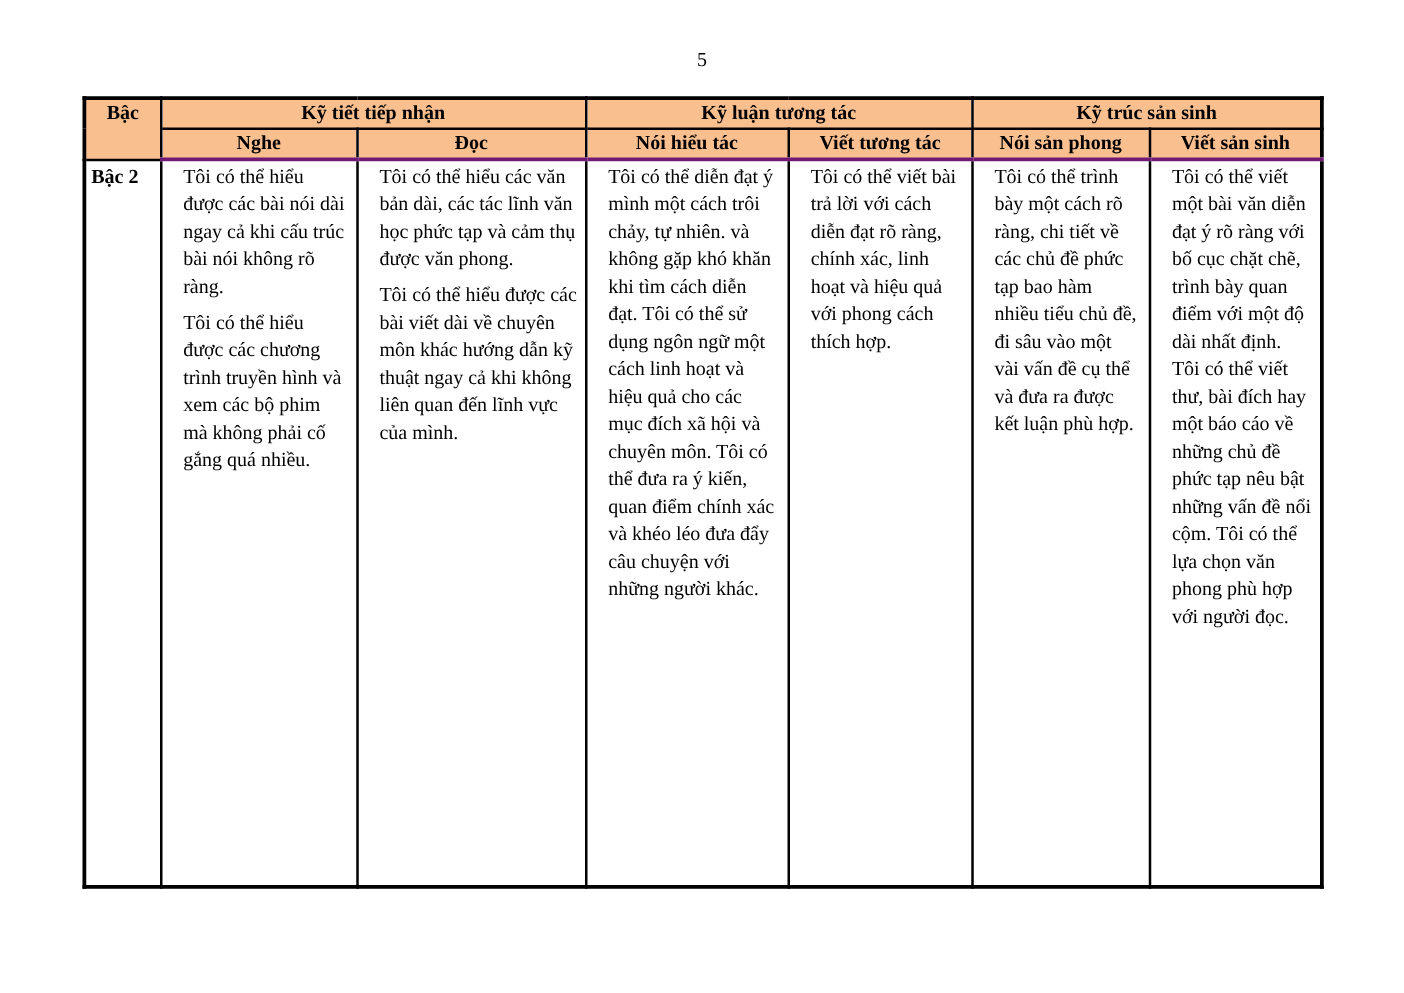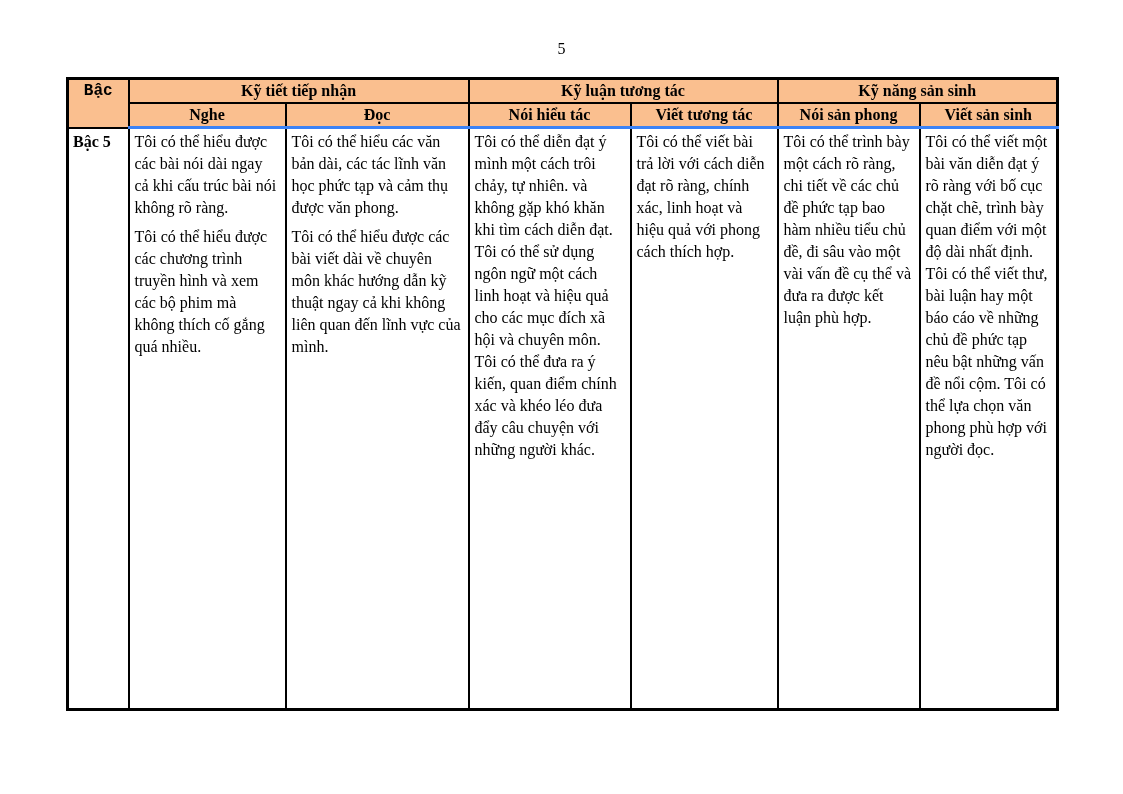--- a/index.html
+++ b/index.html
@@ -48,7 +48,7 @@
     height: 22px;
   }
   tr.h2 th { border-bottom: 3px solid #3b82f6; }
-  th.bac { vertical-align: top; padding-top: 1px; font-family: Liberation Mono, monospace; }
+  th.bac { vertical-align: top; padding-top: 1px; }
   td {
     vertical-align: top;
     padding: 2px 6px 2px 5px;

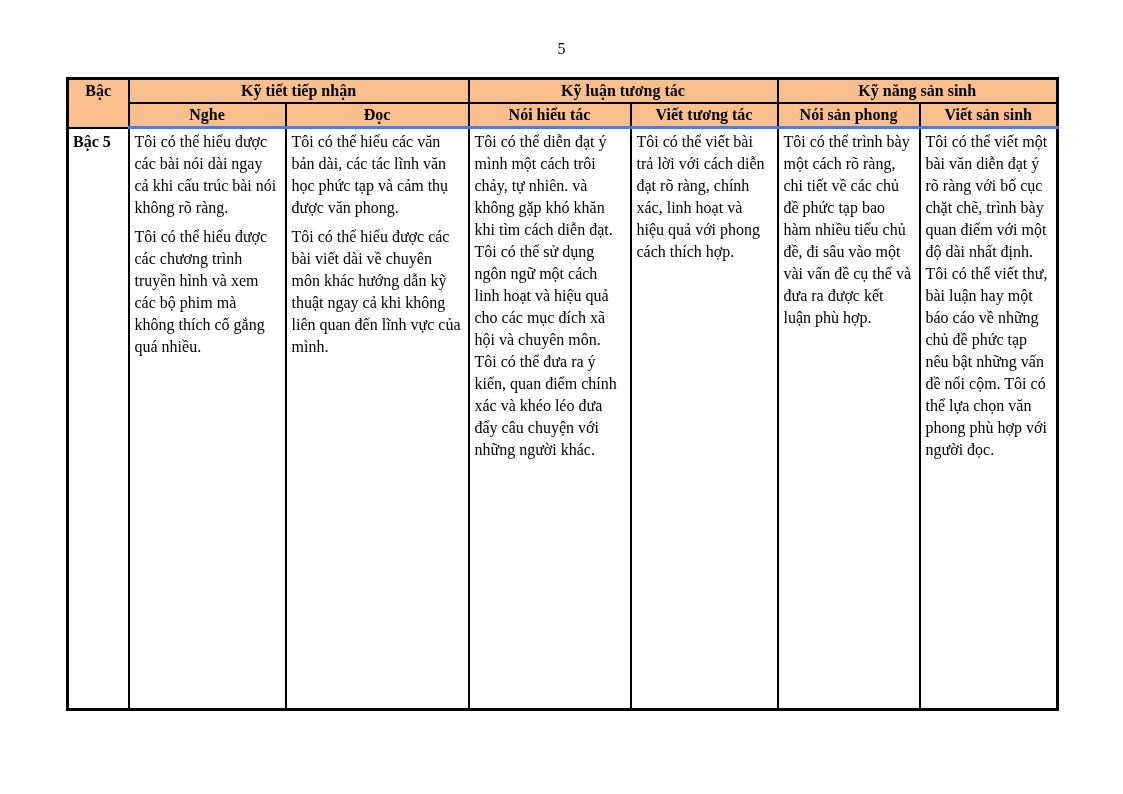--- a/index.html
+++ b/index.html
@@ -85,7 +85,7 @@
       <th class="bac" rowspan="2">Bậc</th>
       <th colspan="2">Kỹ tiết tiếp nhận</th>
       <th colspan="2">Kỹ luận tương tác</th>
-      <th colspan="2">Kỹ năng sản sinh</th>
+      <th colspan="2">Kỹ trúc sản sinh</th>
     </tr>
     <tr class="h2">
       <th>Nghe</th>

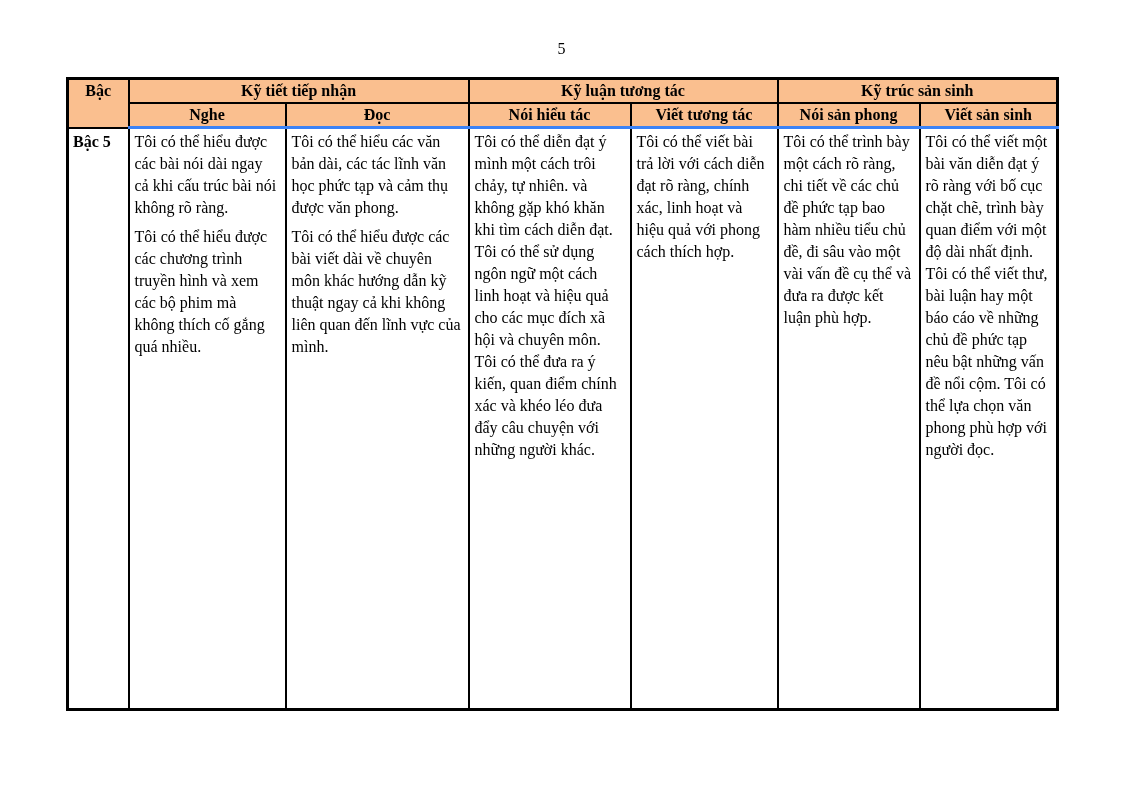--- a/index.html
+++ b/index.html
@@ -47,7 +47,7 @@
     padding: 0 2px;
     height: 22px;
   }
-  tr.h2 th { border-bottom: 3px solid #3b82f6; }
+  tr.h2 th { border-bottom: 3px solid #701a75; }
   th.bac { vertical-align: top; padding-top: 1px; }
   td {
     vertical-align: top;

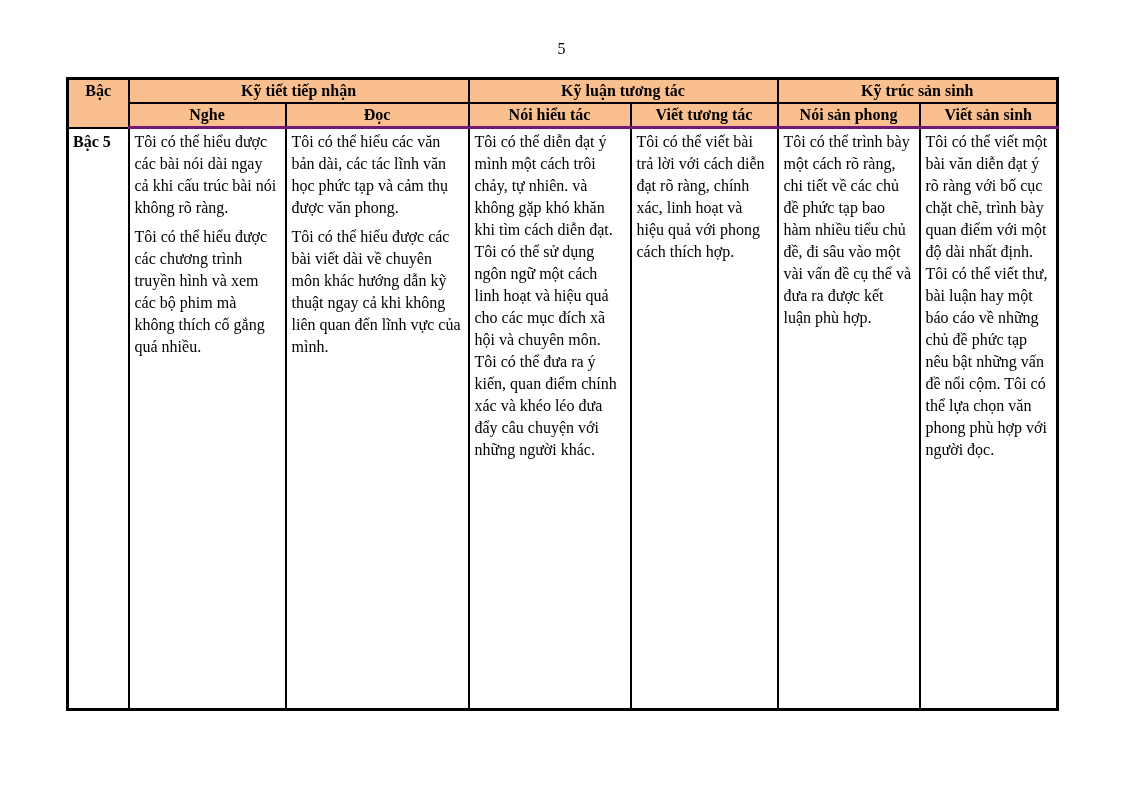--- a/index.html
+++ b/index.html
@@ -96,7 +96,7 @@
       <th>Viết sản sinh</th>
     </tr>
     <tr class="body">
-      <td class="level">Bậc 5</td>
+      <td class="level">Bậc 2</td>
       <td>
         <p>Tôi có thể hiểu được các bài nói dài ngay cả khi cấu trúc bài nói không rõ ràng.</p>
         <p>Tôi có thể hiểu được các chương trình truyền hình và xem các bộ phim mà không thích cố gắng quá nhiều.</p>

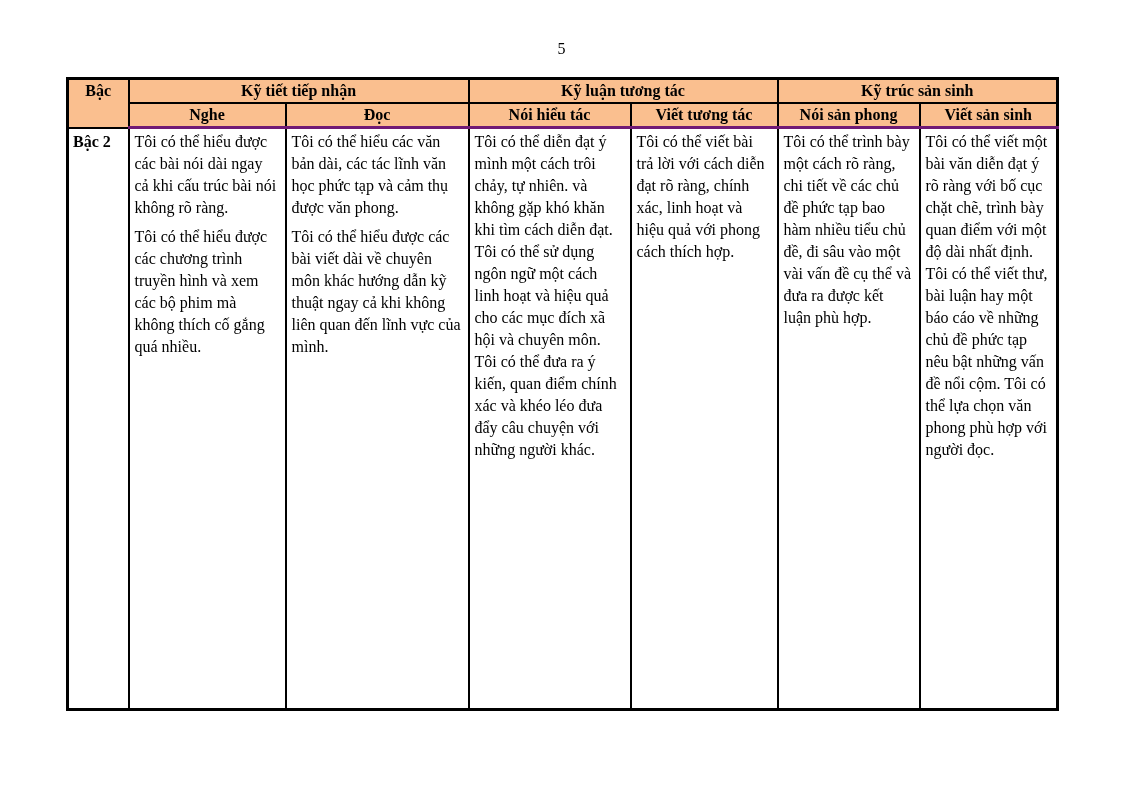--- a/index.html
+++ b/index.html
@@ -61,7 +61,7 @@
   }
   tr.body { height: 582px; }
   td p {
-    margin: 0 0 7px 0;
+    margin: 0 0 7px 12px;
   }
 </style>
 </head>

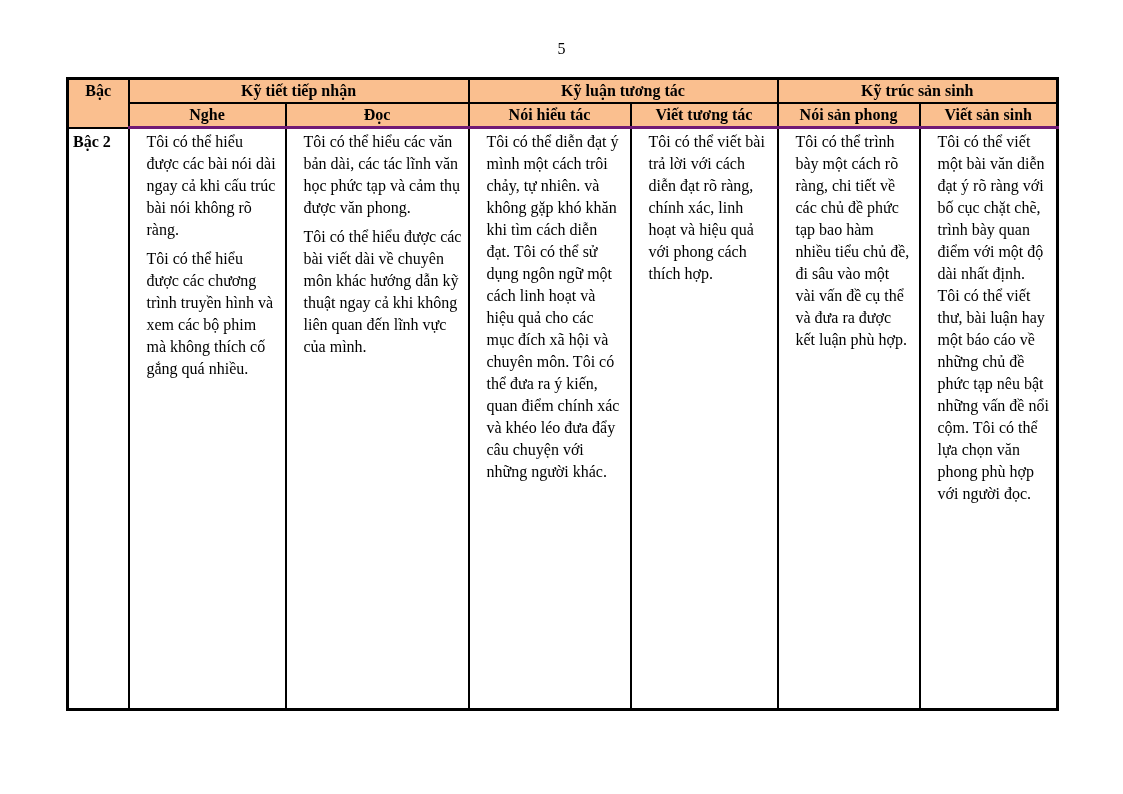--- a/index.html
+++ b/index.html
@@ -115,7 +115,7 @@
         <p>Tôi có thể trình bày một cách rõ ràng, chi tiết về các chủ đề phức tạp bao hàm nhiều tiểu chủ đề, đi sâu vào một vài vấn đề cụ thể và đưa ra được kết luận phù hợp.</p>
       </td>
       <td>
-        <p>Tôi có thể viết một bài văn diễn đạt ý rõ ràng với bố cục chặt chẽ, trình bày quan điểm với một độ dài nhất định. Tôi có thể viết thư, bài luận hay một báo cáo về những chủ đề phức tạp nêu bật những vấn đề nổi cộm. Tôi có thể lựa chọn văn phong phù hợp với người đọc.</p>
+        <p>Tôi có thể viết một bài văn diễn đạt ý rõ ràng với bố cục chặt chẽ, trình bày quan điểm với một độ dài nhất định. Tôi có thể viết thư, bài đích hay một báo cáo về những chủ đề phức tạp nêu bật những vấn đề nổi cộm. Tôi có thể lựa chọn văn phong phù hợp với người đọc.</p>
       </td>
     </tr>
   </tbody>

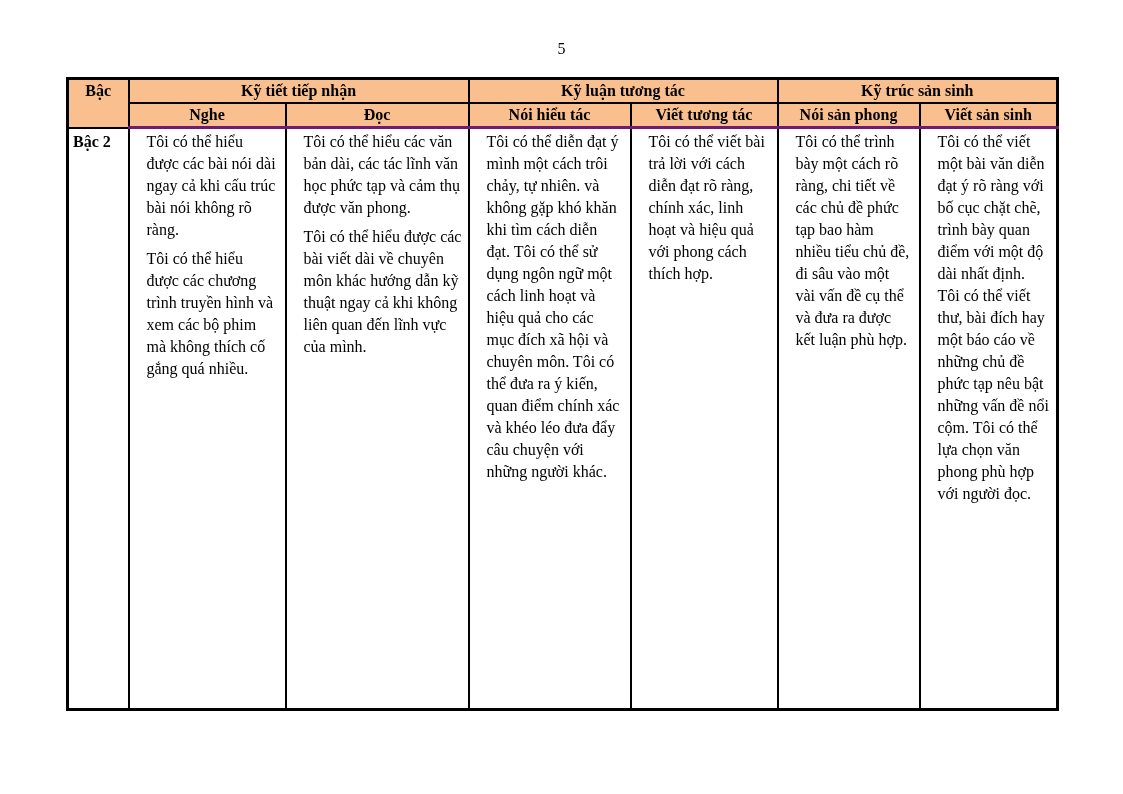--- a/index.html
+++ b/index.html
@@ -99,7 +99,7 @@
       <td class="level">Bậc 2</td>
       <td>
         <p>Tôi có thể hiểu được các bài nói dài ngay cả khi cấu trúc bài nói không rõ ràng.</p>
-        <p>Tôi có thể hiểu được các chương trình truyền hình và xem các bộ phim mà không thích cố gắng quá nhiều.</p>
+        <p>Tôi có thể hiểu được các chương trình truyền hình và xem các bộ phim mà không phải cố gắng quá nhiều.</p>
       </td>
       <td>
         <p>Tôi có thể hiểu các văn bản dài, các tác lĩnh văn học phức tạp và cảm thụ được văn phong.</p>

